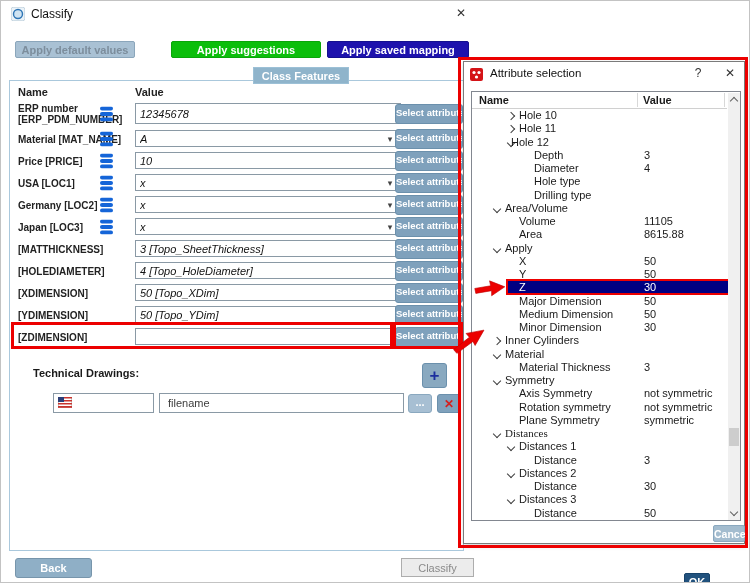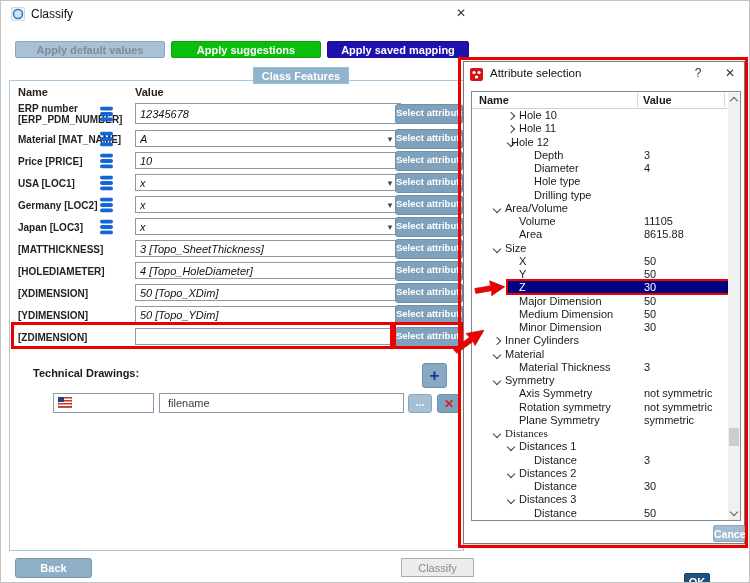--- a/index.html
+++ b/index.html
@@ -16,7 +16,7 @@
 
   .tbtn{top:40px;height:17px;border-radius:2px;font-size:11px;font-weight:bold;
         text-align:center;line-height:17px;cursor:default;}
-  .tbtn.default{left:14px;width:150px;background:#a9c1d4;border:1px solid #8ba6bb;color:#7c8d9c;}
+  .tbtn.default{left:14px;width:120px;background:#a9c1d4;border:1px solid #8ba6bb;color:#7c8d9c;}
   .tbtn.sugg{left:170px;width:150px;background:#0bbe0b;border:1px solid #0aa50a;color:#fff;}
   .tbtn.saved{left:326px;width:142px;background:#1d12ad;border:1px solid #14108f;color:#fff;}
 

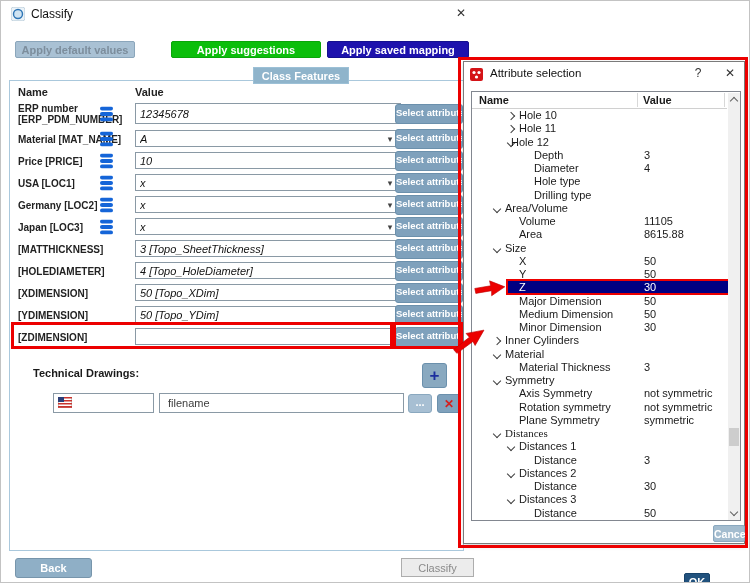--- a/index.html
+++ b/index.html
@@ -343,7 +343,7 @@
       </div>
       <div class="trow" style="top: 132.5px;">
         <span class="chev down" style="left: 22px;"></span>
-        <span class="tname" style="left: 33px;">Size</span>
+        <span class="tname" style="left: 33px;">Apply</span>
       </div>
       <div class="trow" style="top: 145.75px;">
         <span class="tname" style="left: 47px;">X</span>

